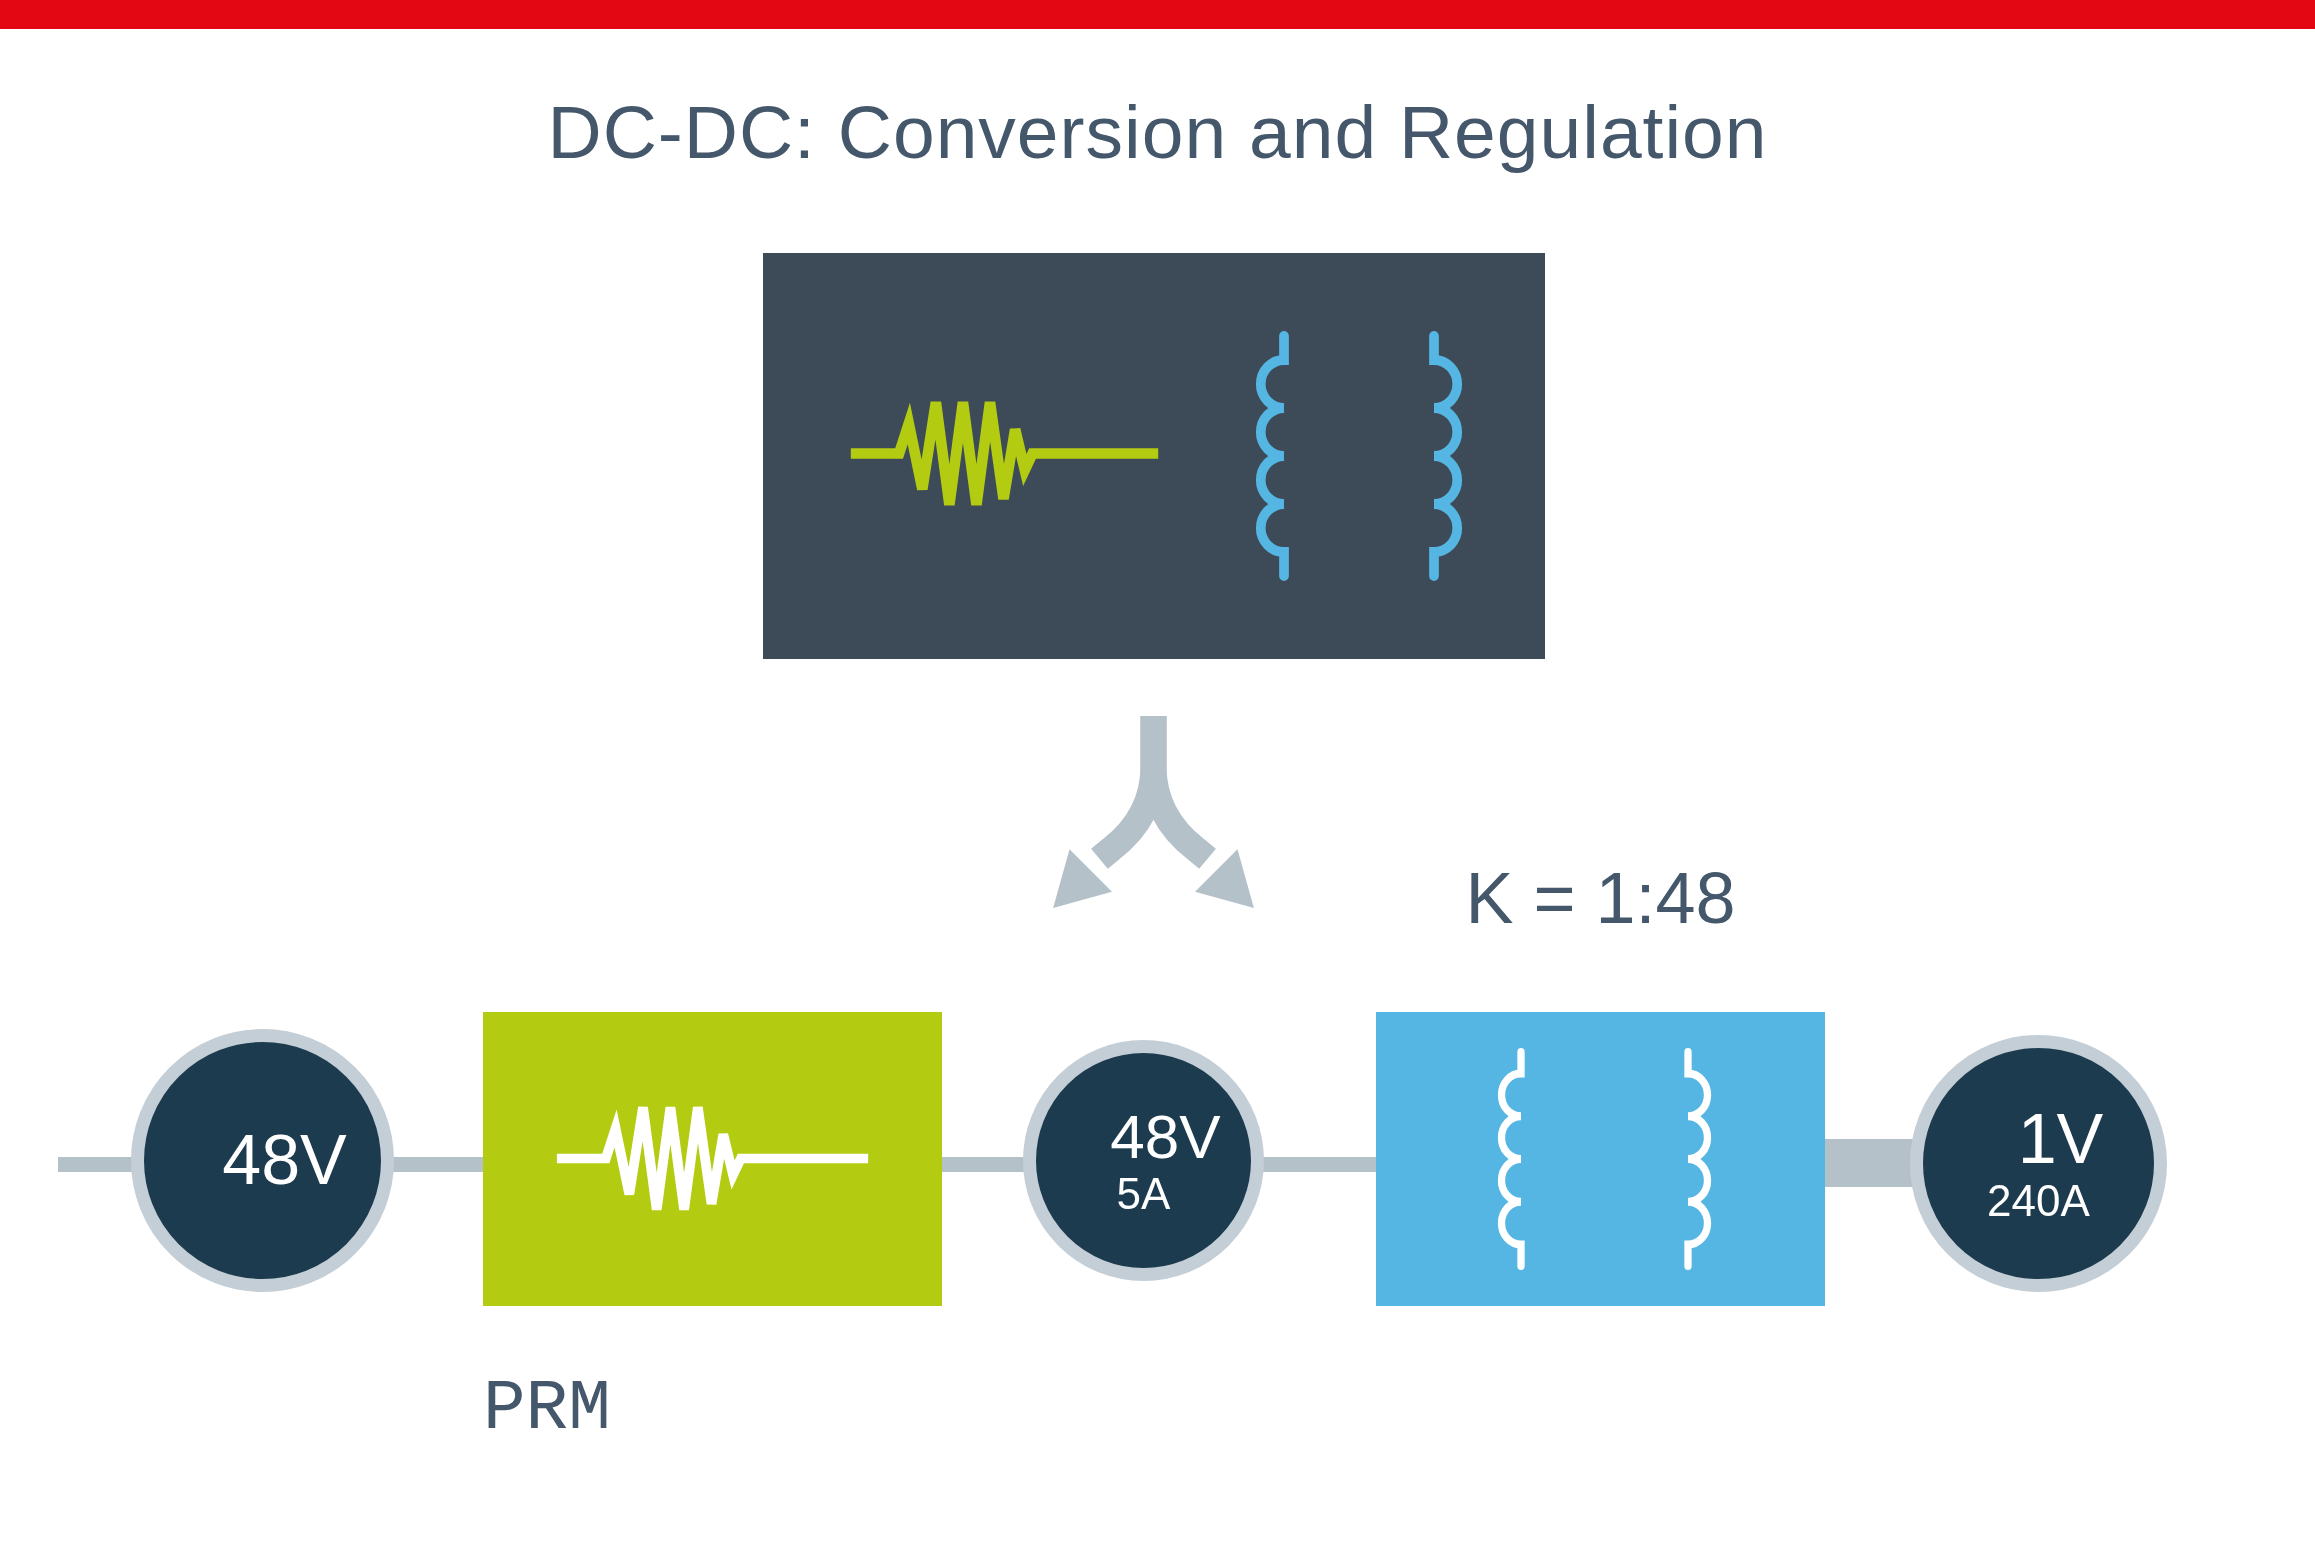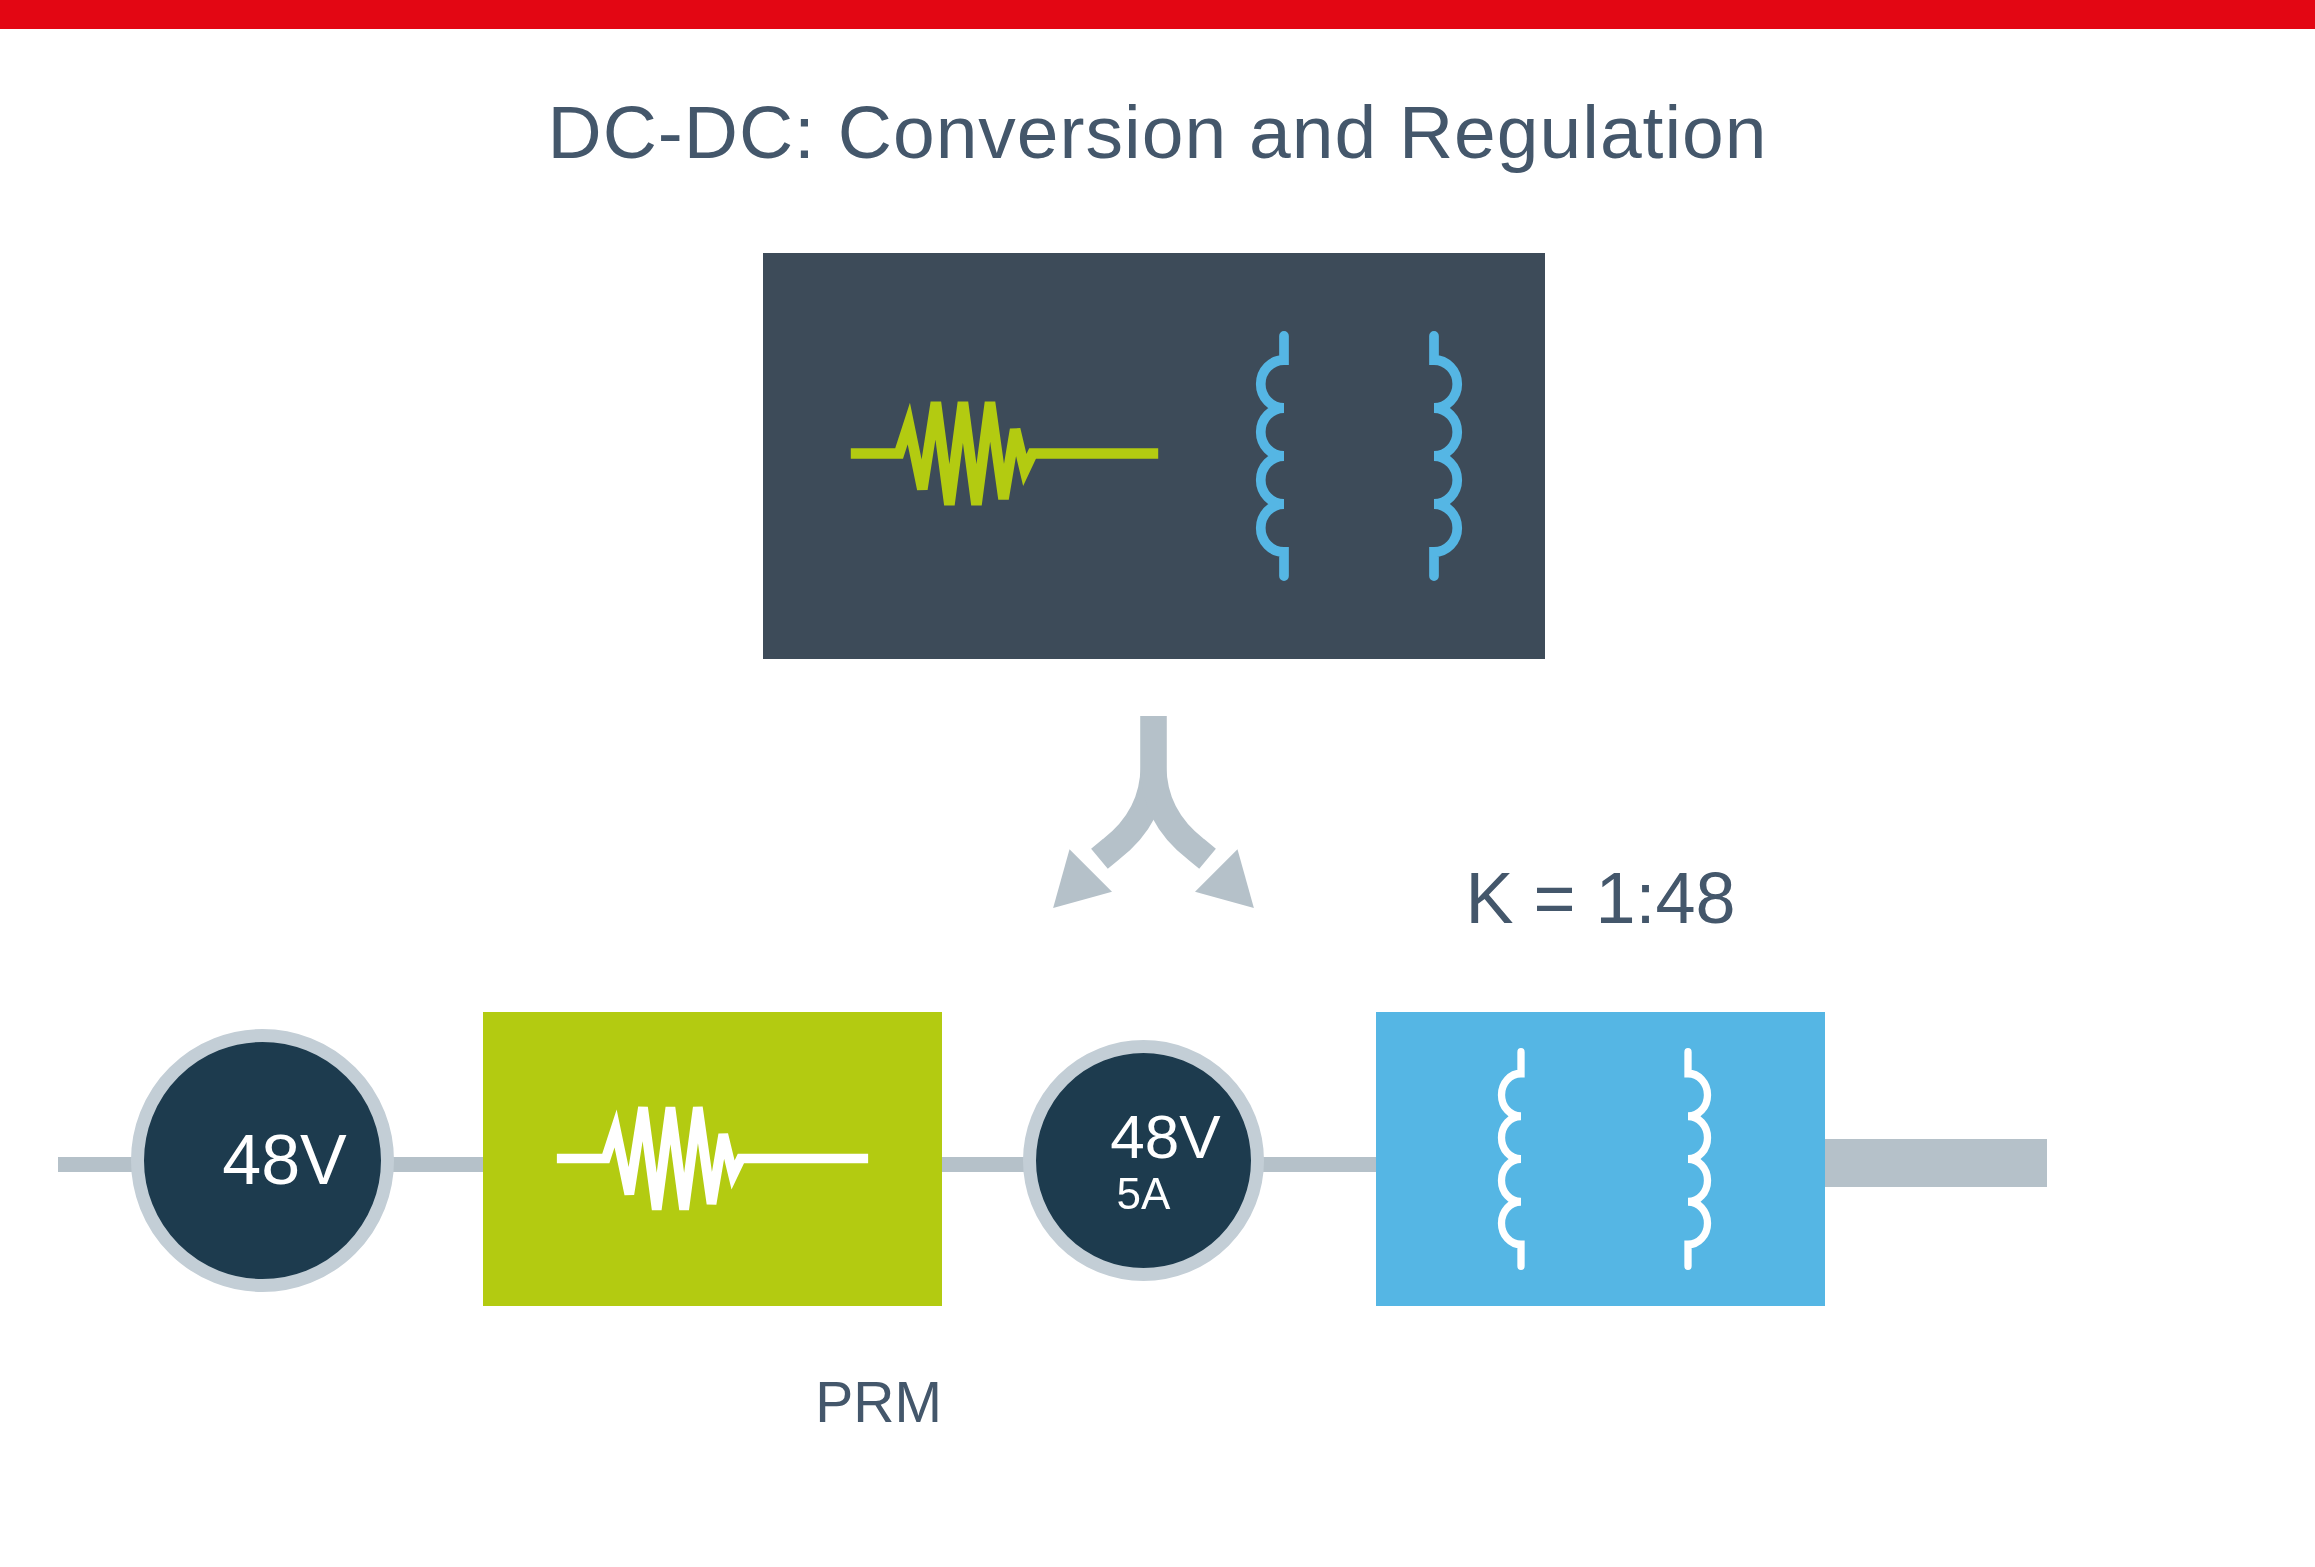--- a/index.html
+++ b/index.html
@@ -149,6 +149,10 @@
     </svg>
   </div>
 
+  <div class="node node-3">
+    <div class="node-value">1V</div>
+    <div class="node-sub">240A</div>
+  </div>
 
   <div class="module-label prm-label">PRM</div>
 

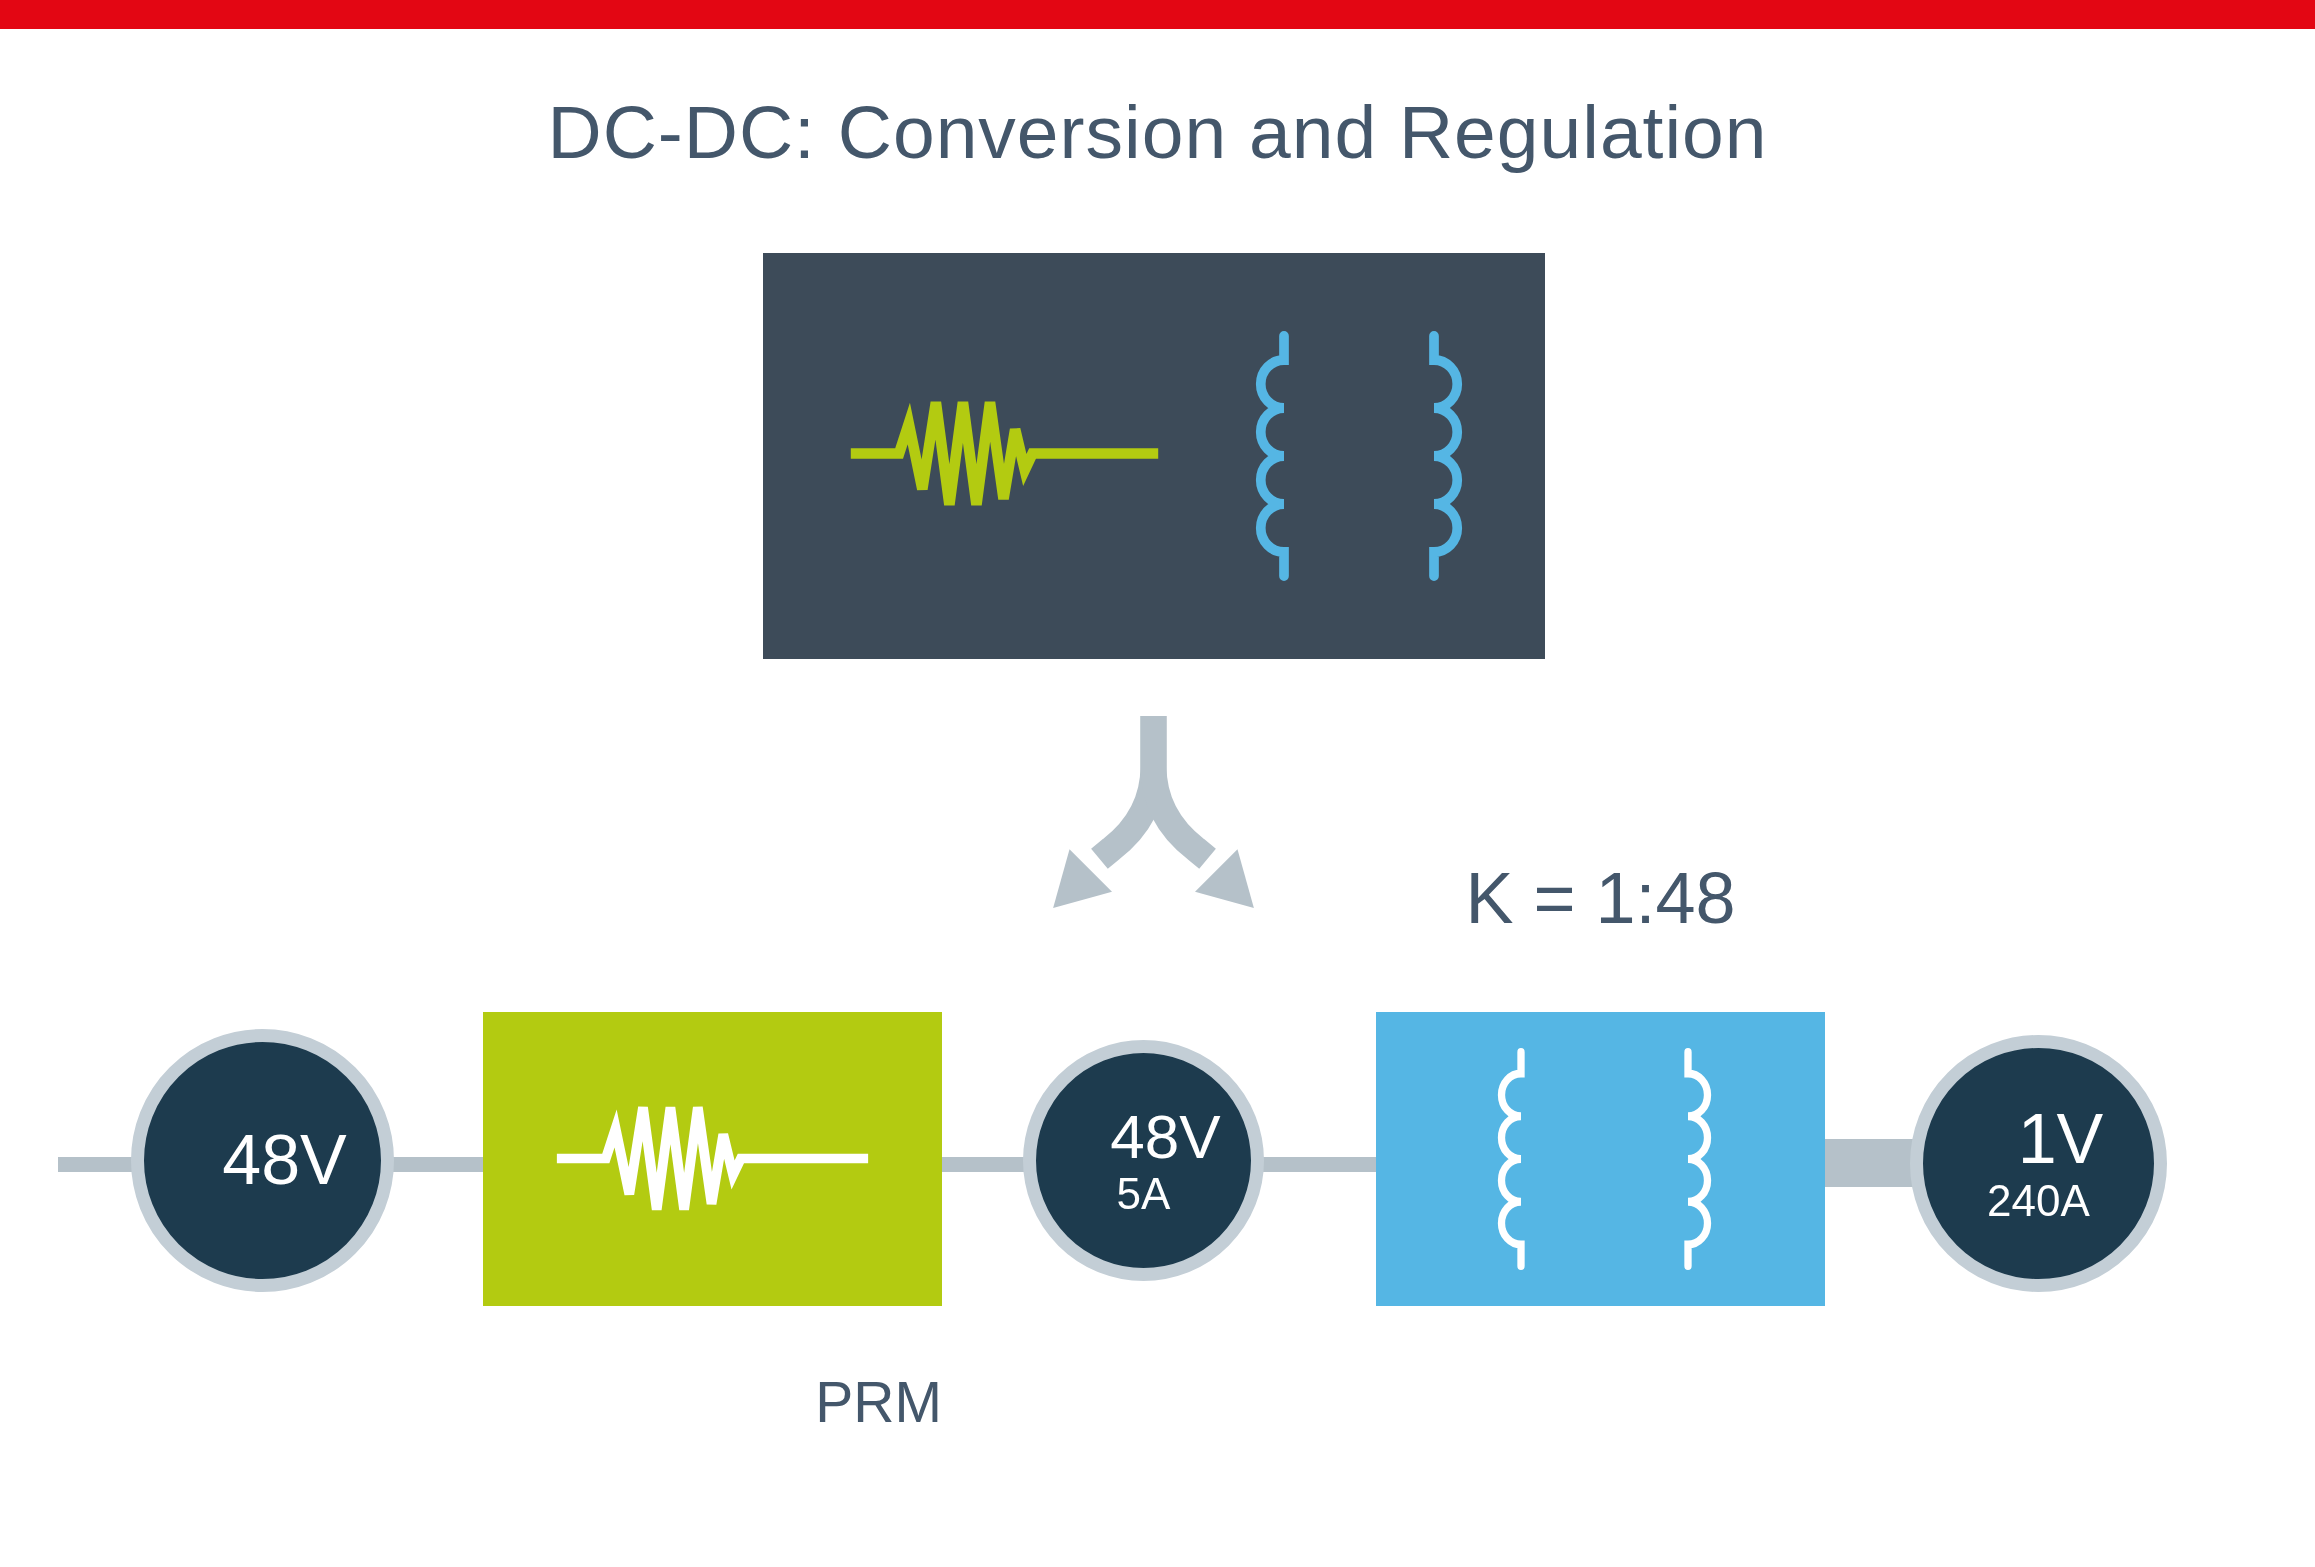--- a/index.html
+++ b/index.html
@@ -86,8 +86,8 @@
   .vtm-coil-right{left:286px;top:33px;width:52px;height:228px;}
 
   .module-label{
-    position:absolute;top:1369px;text-align:right;
-    font-size:57px;color:var(--slate-text);
+    position:absolute;top:1369px;text-align:left;
+    font-size:71px;color:var(--slate-text);font-family:Liberation Mono, monospace;
   }
   .module-label.prm-label{left:483px;width:459px;}
   .module-label.vtm-label{left:1376px;width:449px;}

